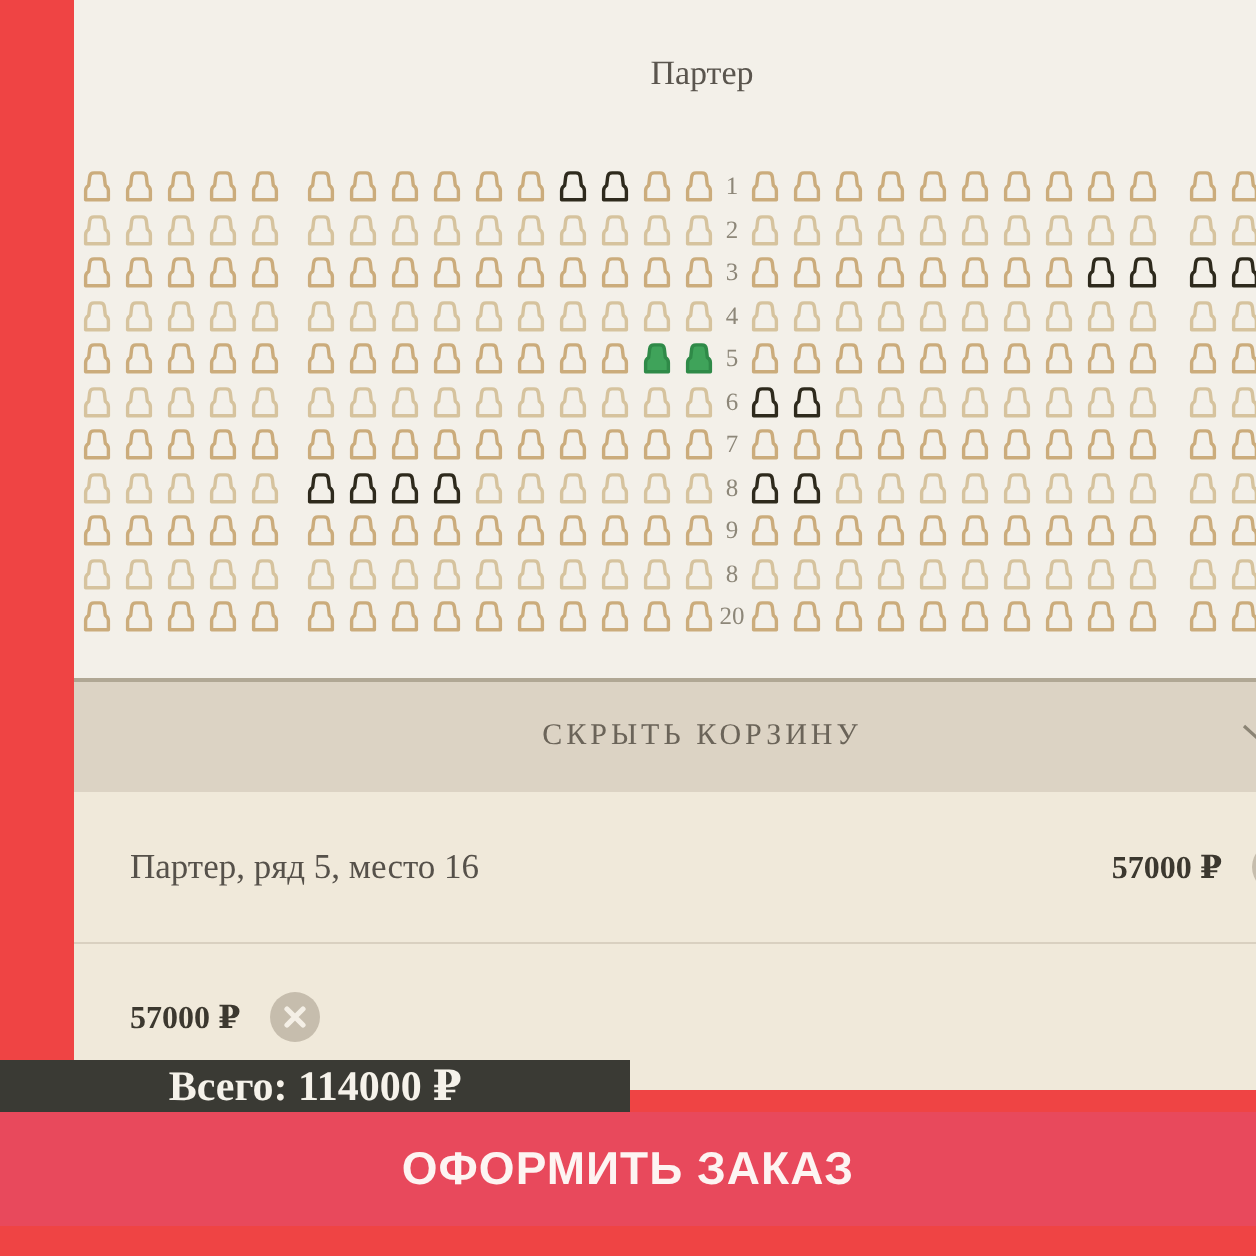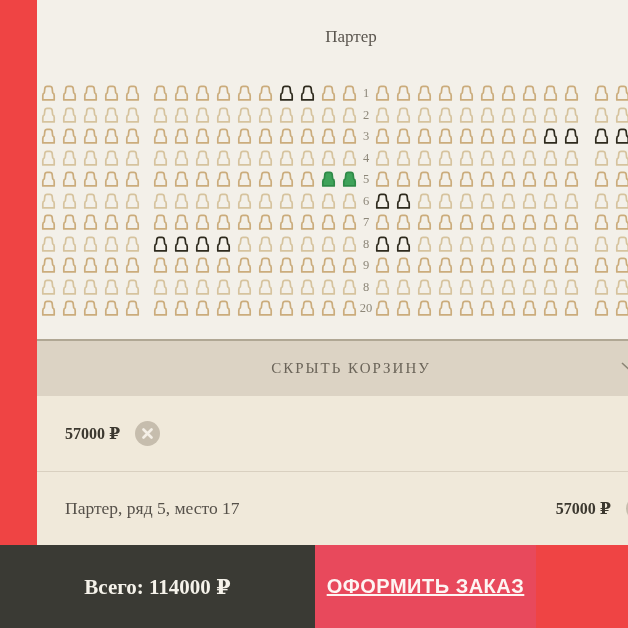--- a/index.html
+++ b/index.html
@@ -1163,6 +1163,7 @@
 
   <div class="cart-items">
     <div class="cart-item">
+      <span class="item-label">Партер, ряд 5, место 16</span>
       <span class="item-price">57000 ₽</span>
       <button class="remove-btn">
         <svg width="11" height="11" viewBox="0 0 11 11">

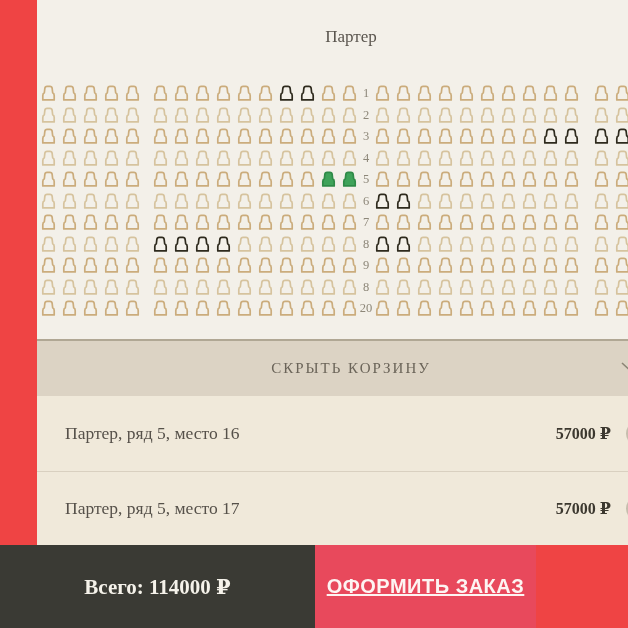--- a/index.html
+++ b/index.html
@@ -1172,7 +1172,6 @@
       </button>
     </div>
     <div class="cart-item">
-      <span class="item-label">Партер, ряд 5, место 17</span>
       <span class="item-price">57000 ₽</span>
       <button class="remove-btn">
         <svg width="11" height="11" viewBox="0 0 11 11">

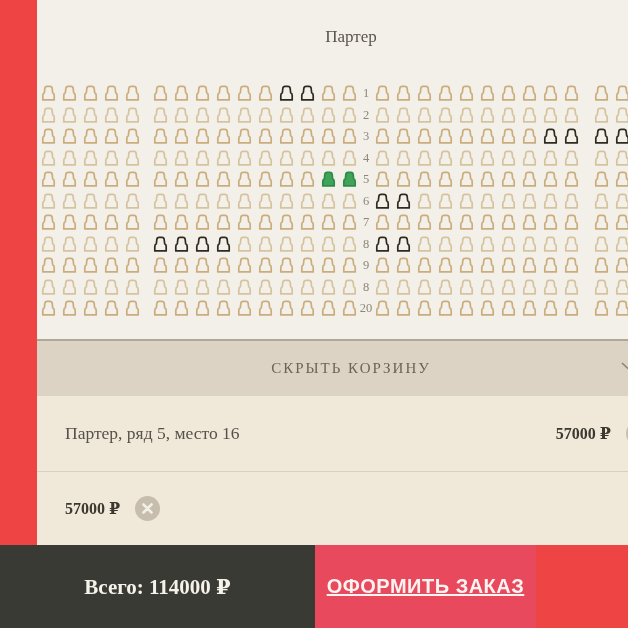--- a/index.html
+++ b/index.html
@@ -50,7 +50,7 @@
     cursor:pointer;padding:0;flex:0 0 auto;
   }
   
-  .bottom-bar{position:absolute;left:0;bottom:0;width:536px;height:83px;display:flex;}
+  .bottom-bar{position:absolute;left:0;bottom:15px;width:628px;height:83px;display:flex;flex-direction:column;}
   .total-box{
     width:315px;background:#3a3a34;display:flex;align-items:center;justify-content:center;
   }

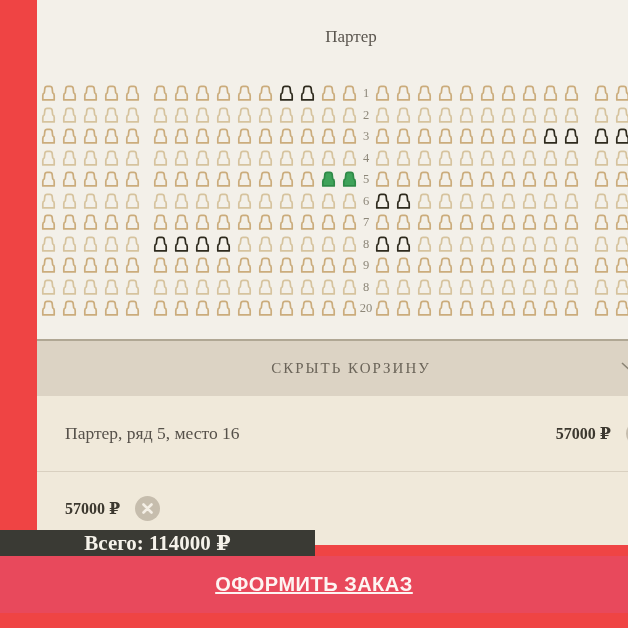--- a/index.html
+++ b/index.html
@@ -60,9 +60,9 @@
   }
   .checkout-btn{
     flex:1;background:#e8495c;border:none;cursor:pointer;
-    color:#fdf4f2;font-size:20px;font-weight:bold;letter-spacing:.5px;
+    color:#fdf4f2;font-size:23px;font-weight:bold;letter-spacing:.5px;
     font-family:"Liberation Sans","DejaVu Sans",sans-serif;
-    display:flex;align-items:center;justify-content:center;text-decoration:underline;
+    display:flex;align-items:center;justify-content:center;
   }
 </style>
 </head>

